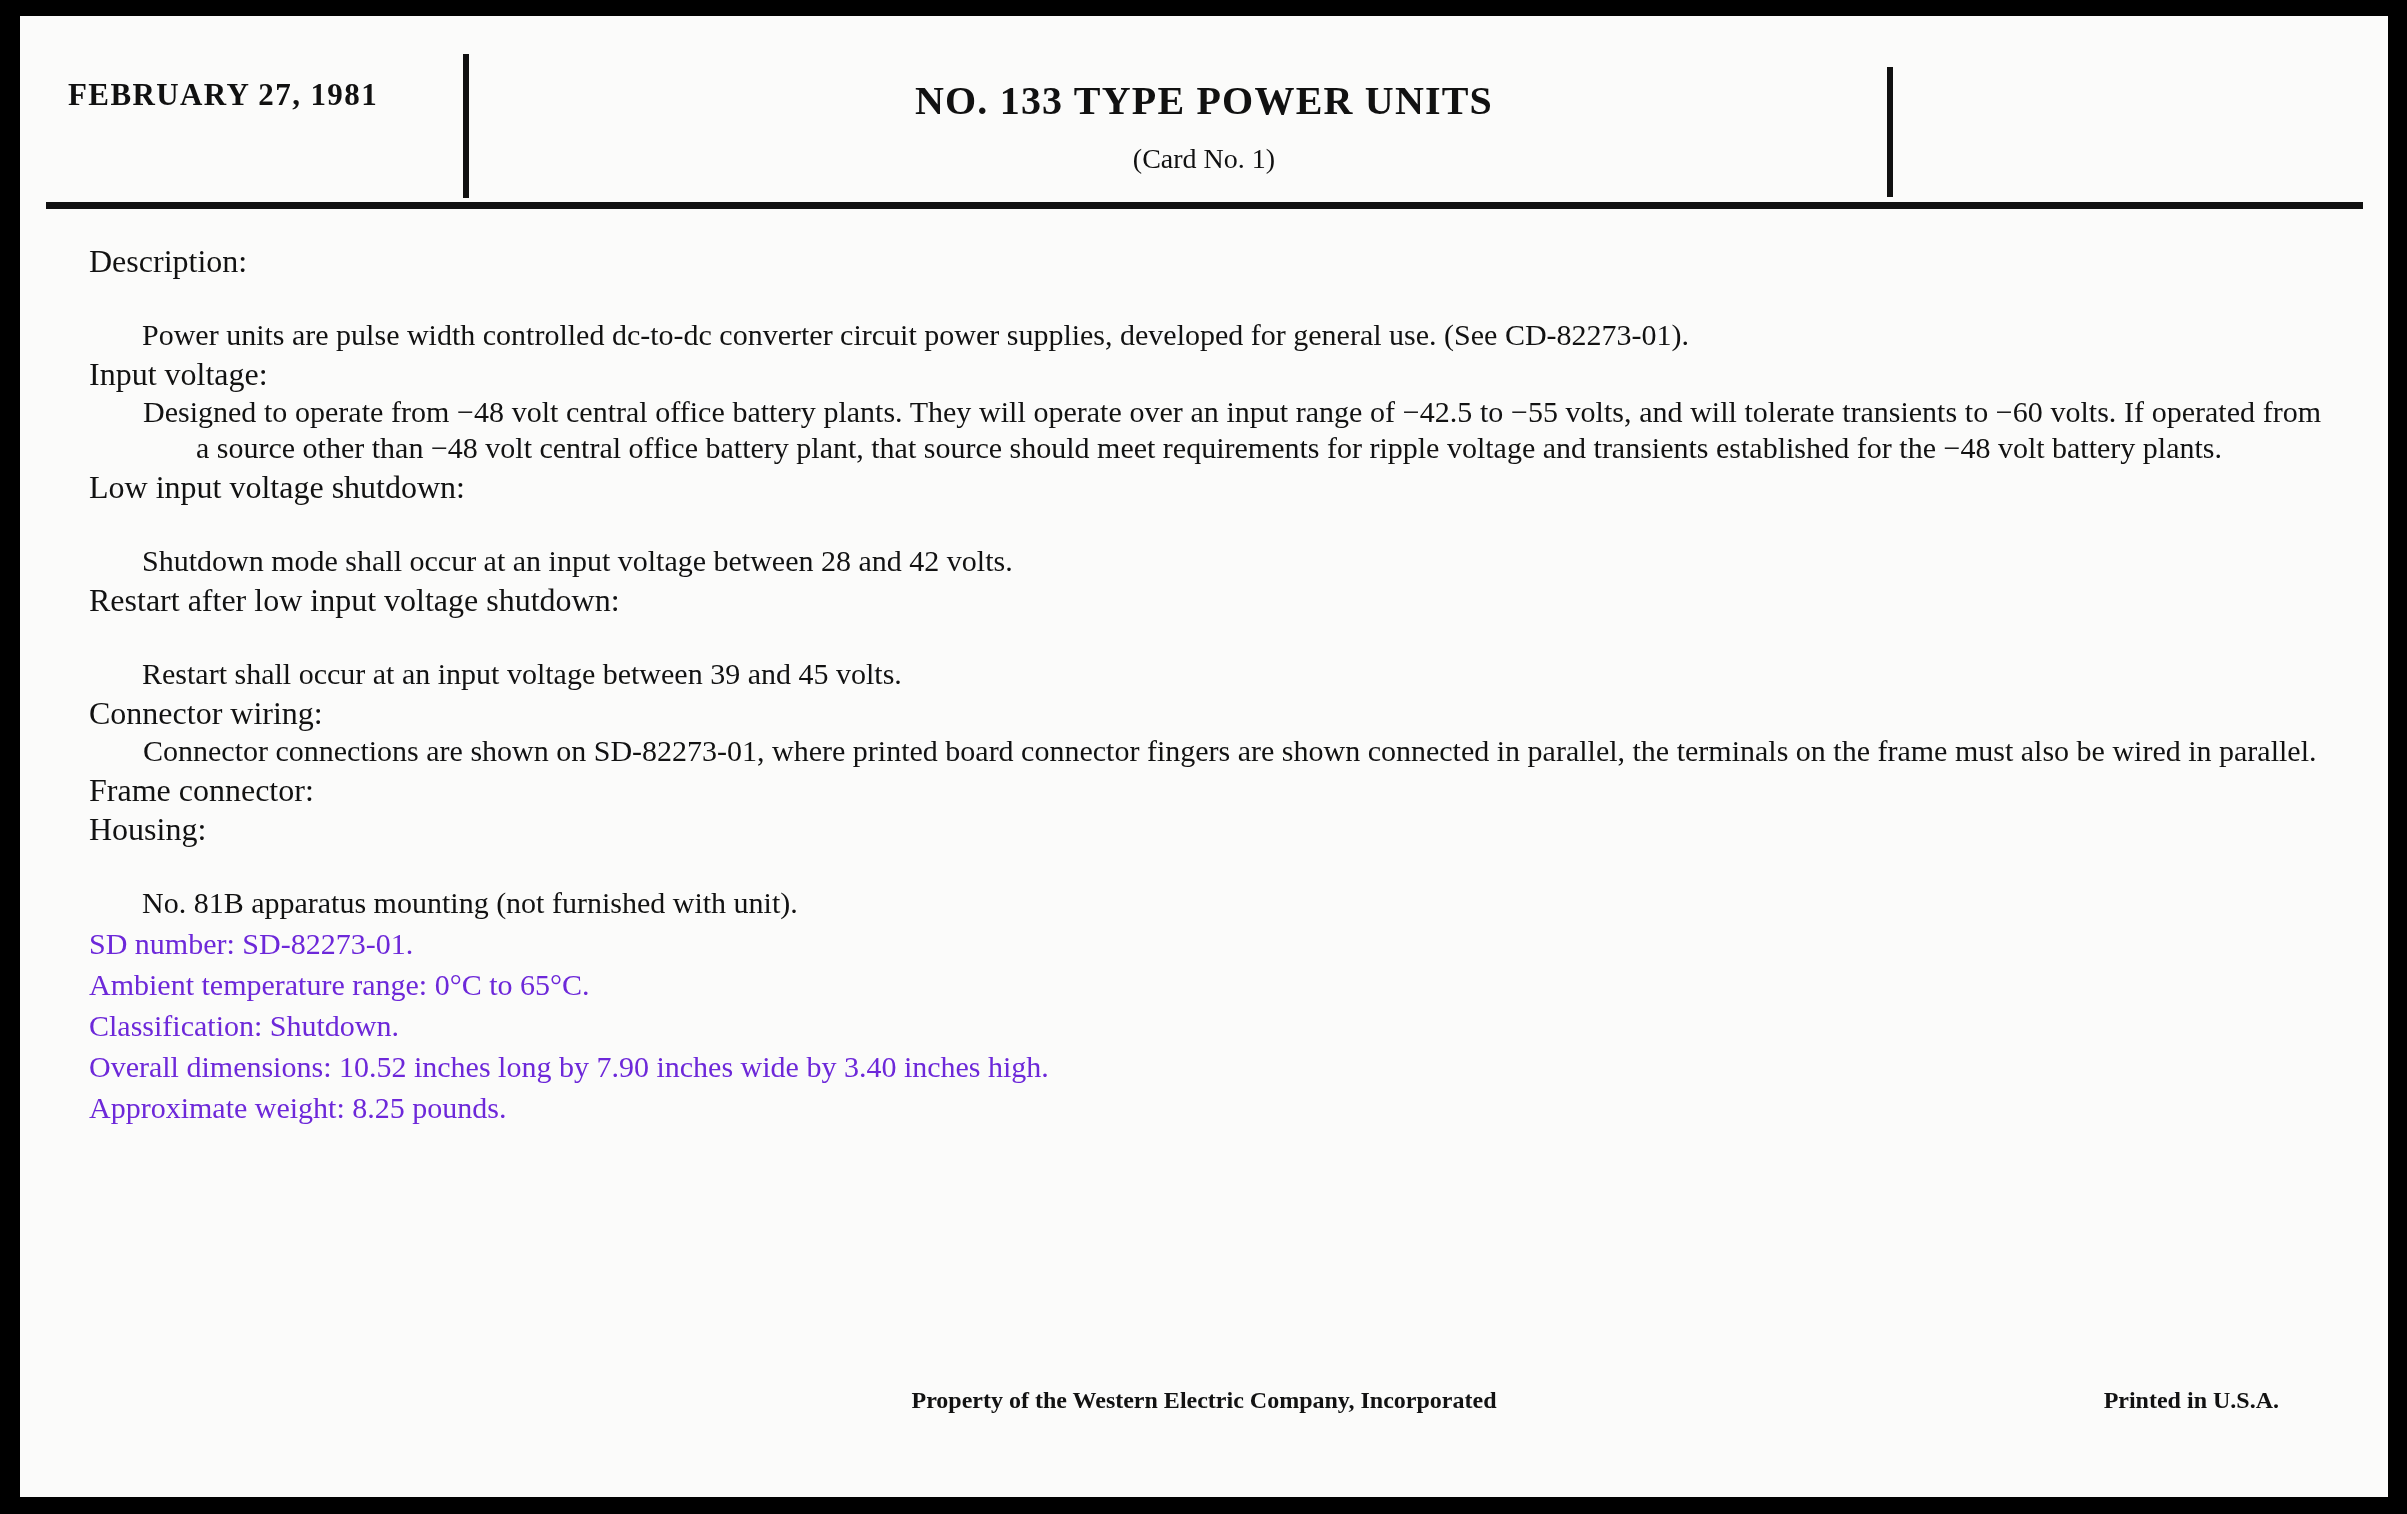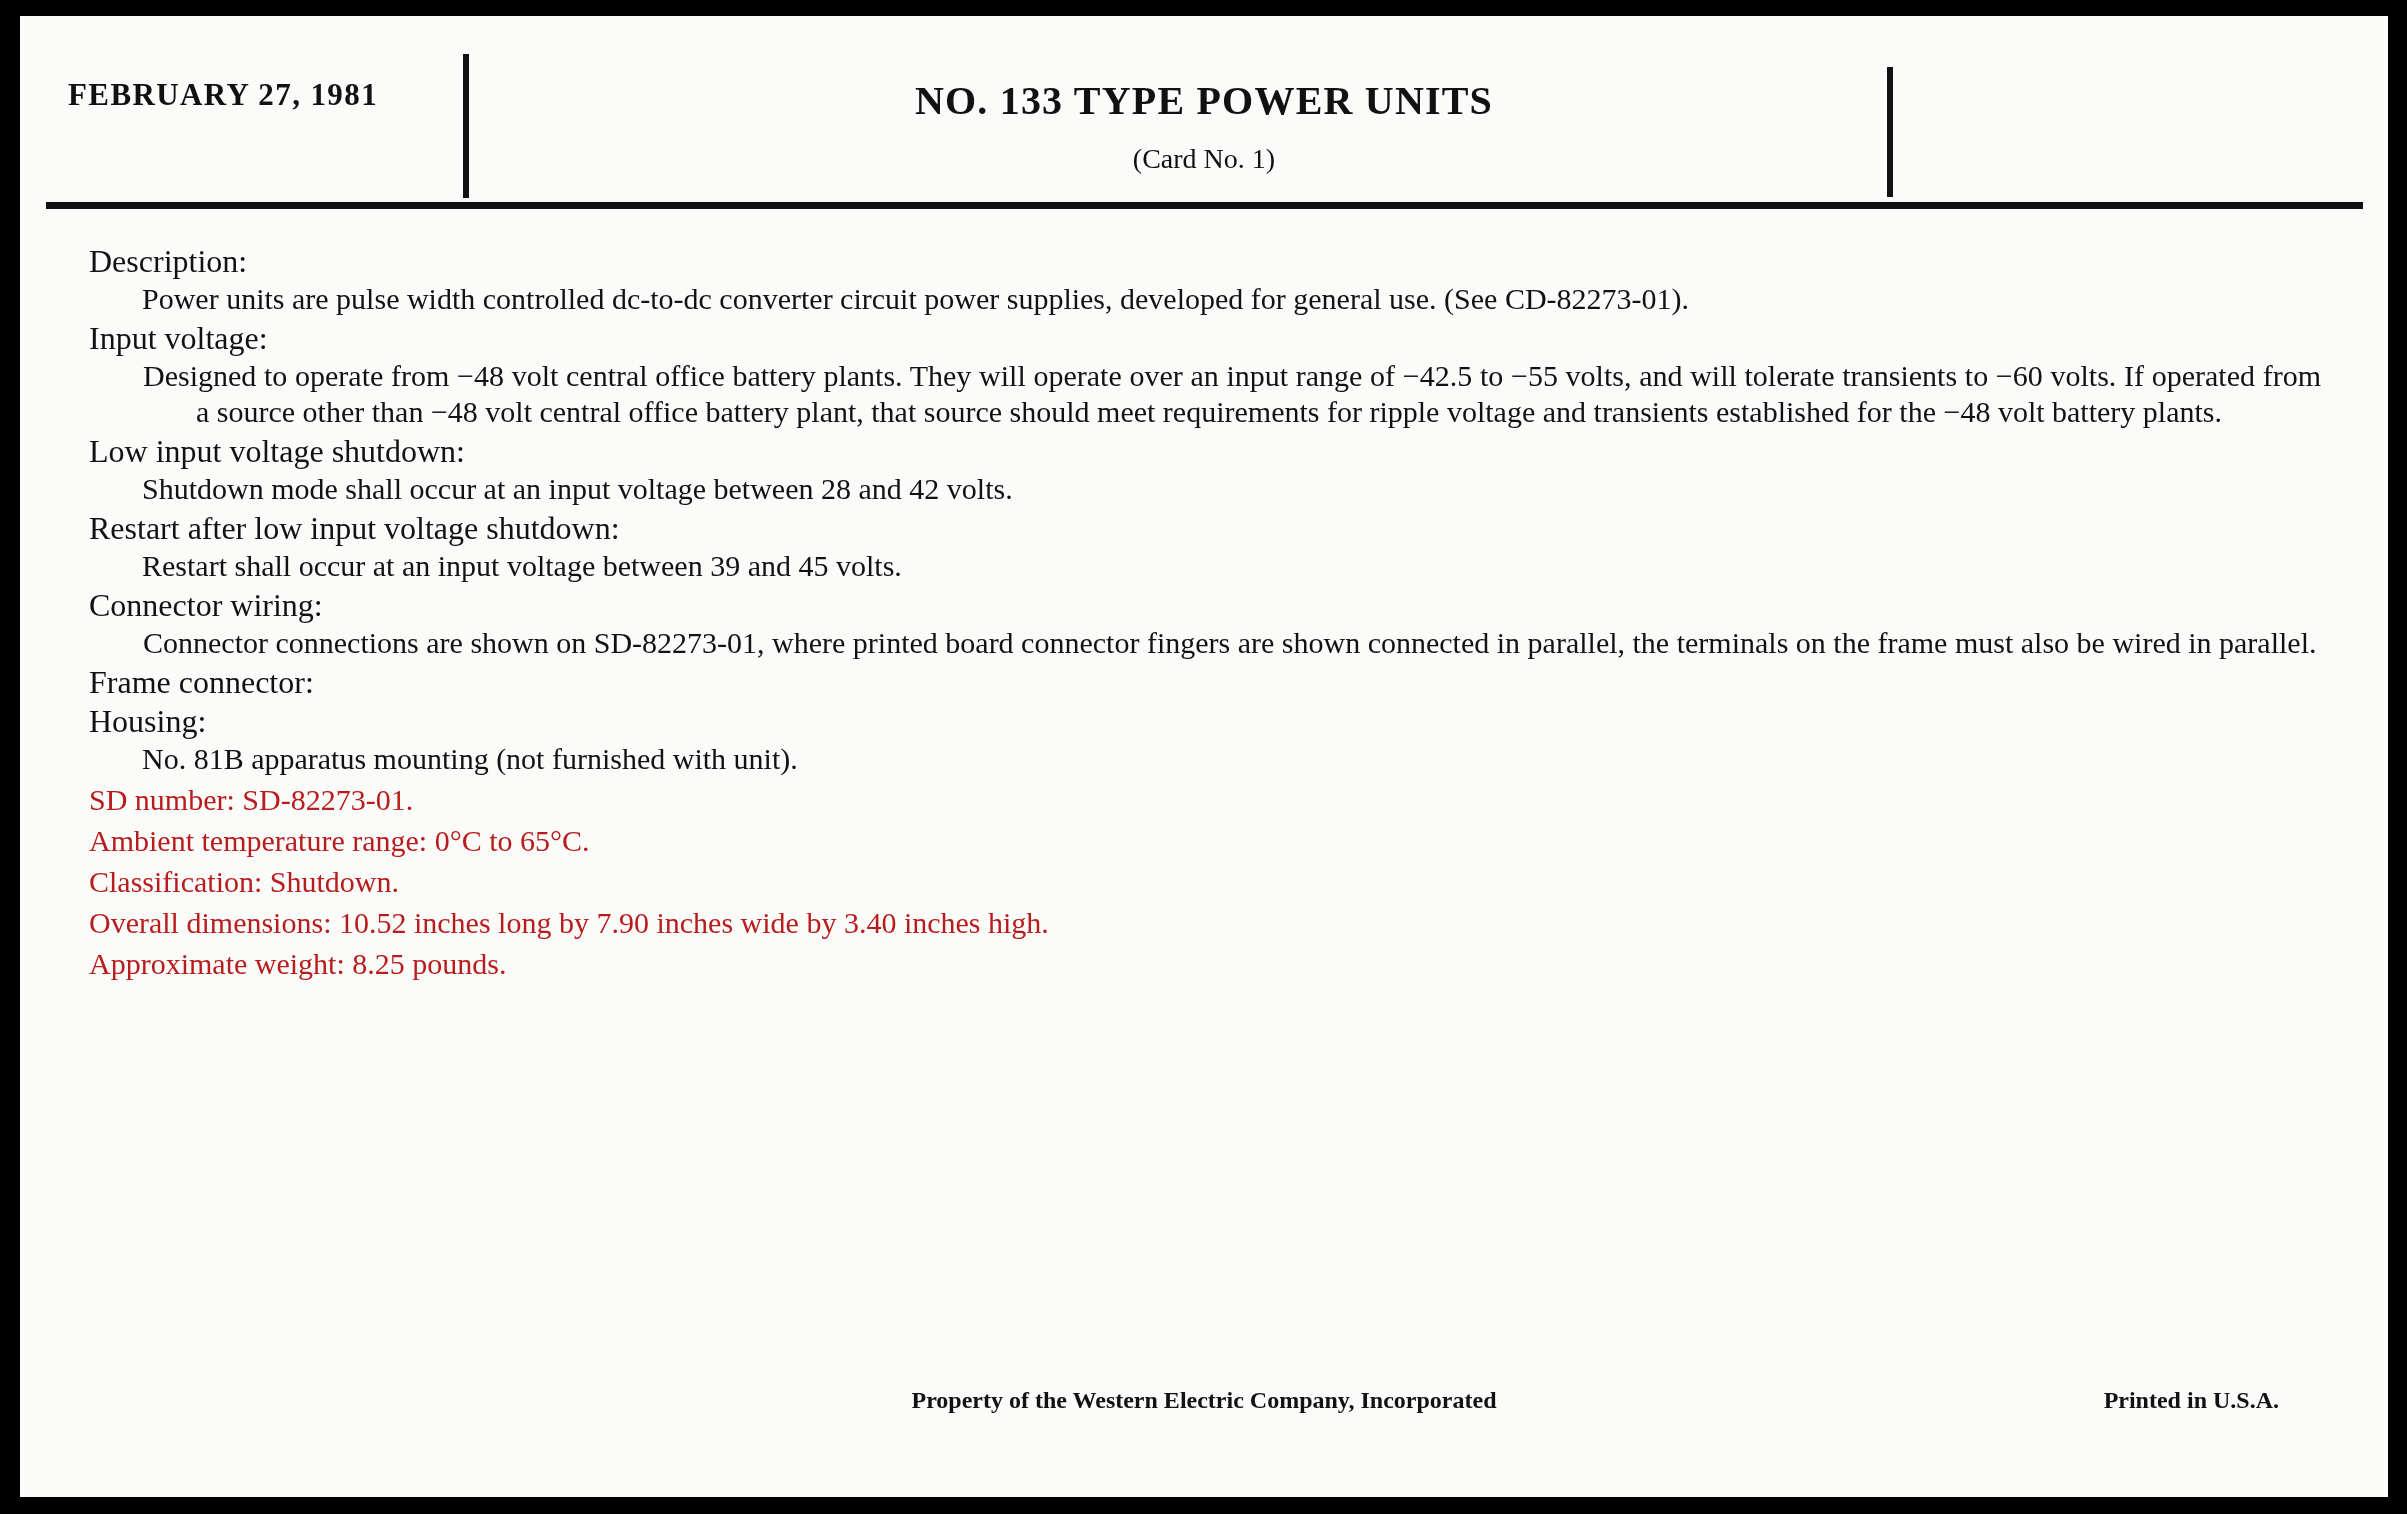--- a/index.html
+++ b/index.html
@@ -127,6 +127,7 @@
   }
   .detail.nojust {
     text-align: left;
+    margin-top: 36px;
   }
   .simple-line {
     font-family: "Liberation Serif", serif;

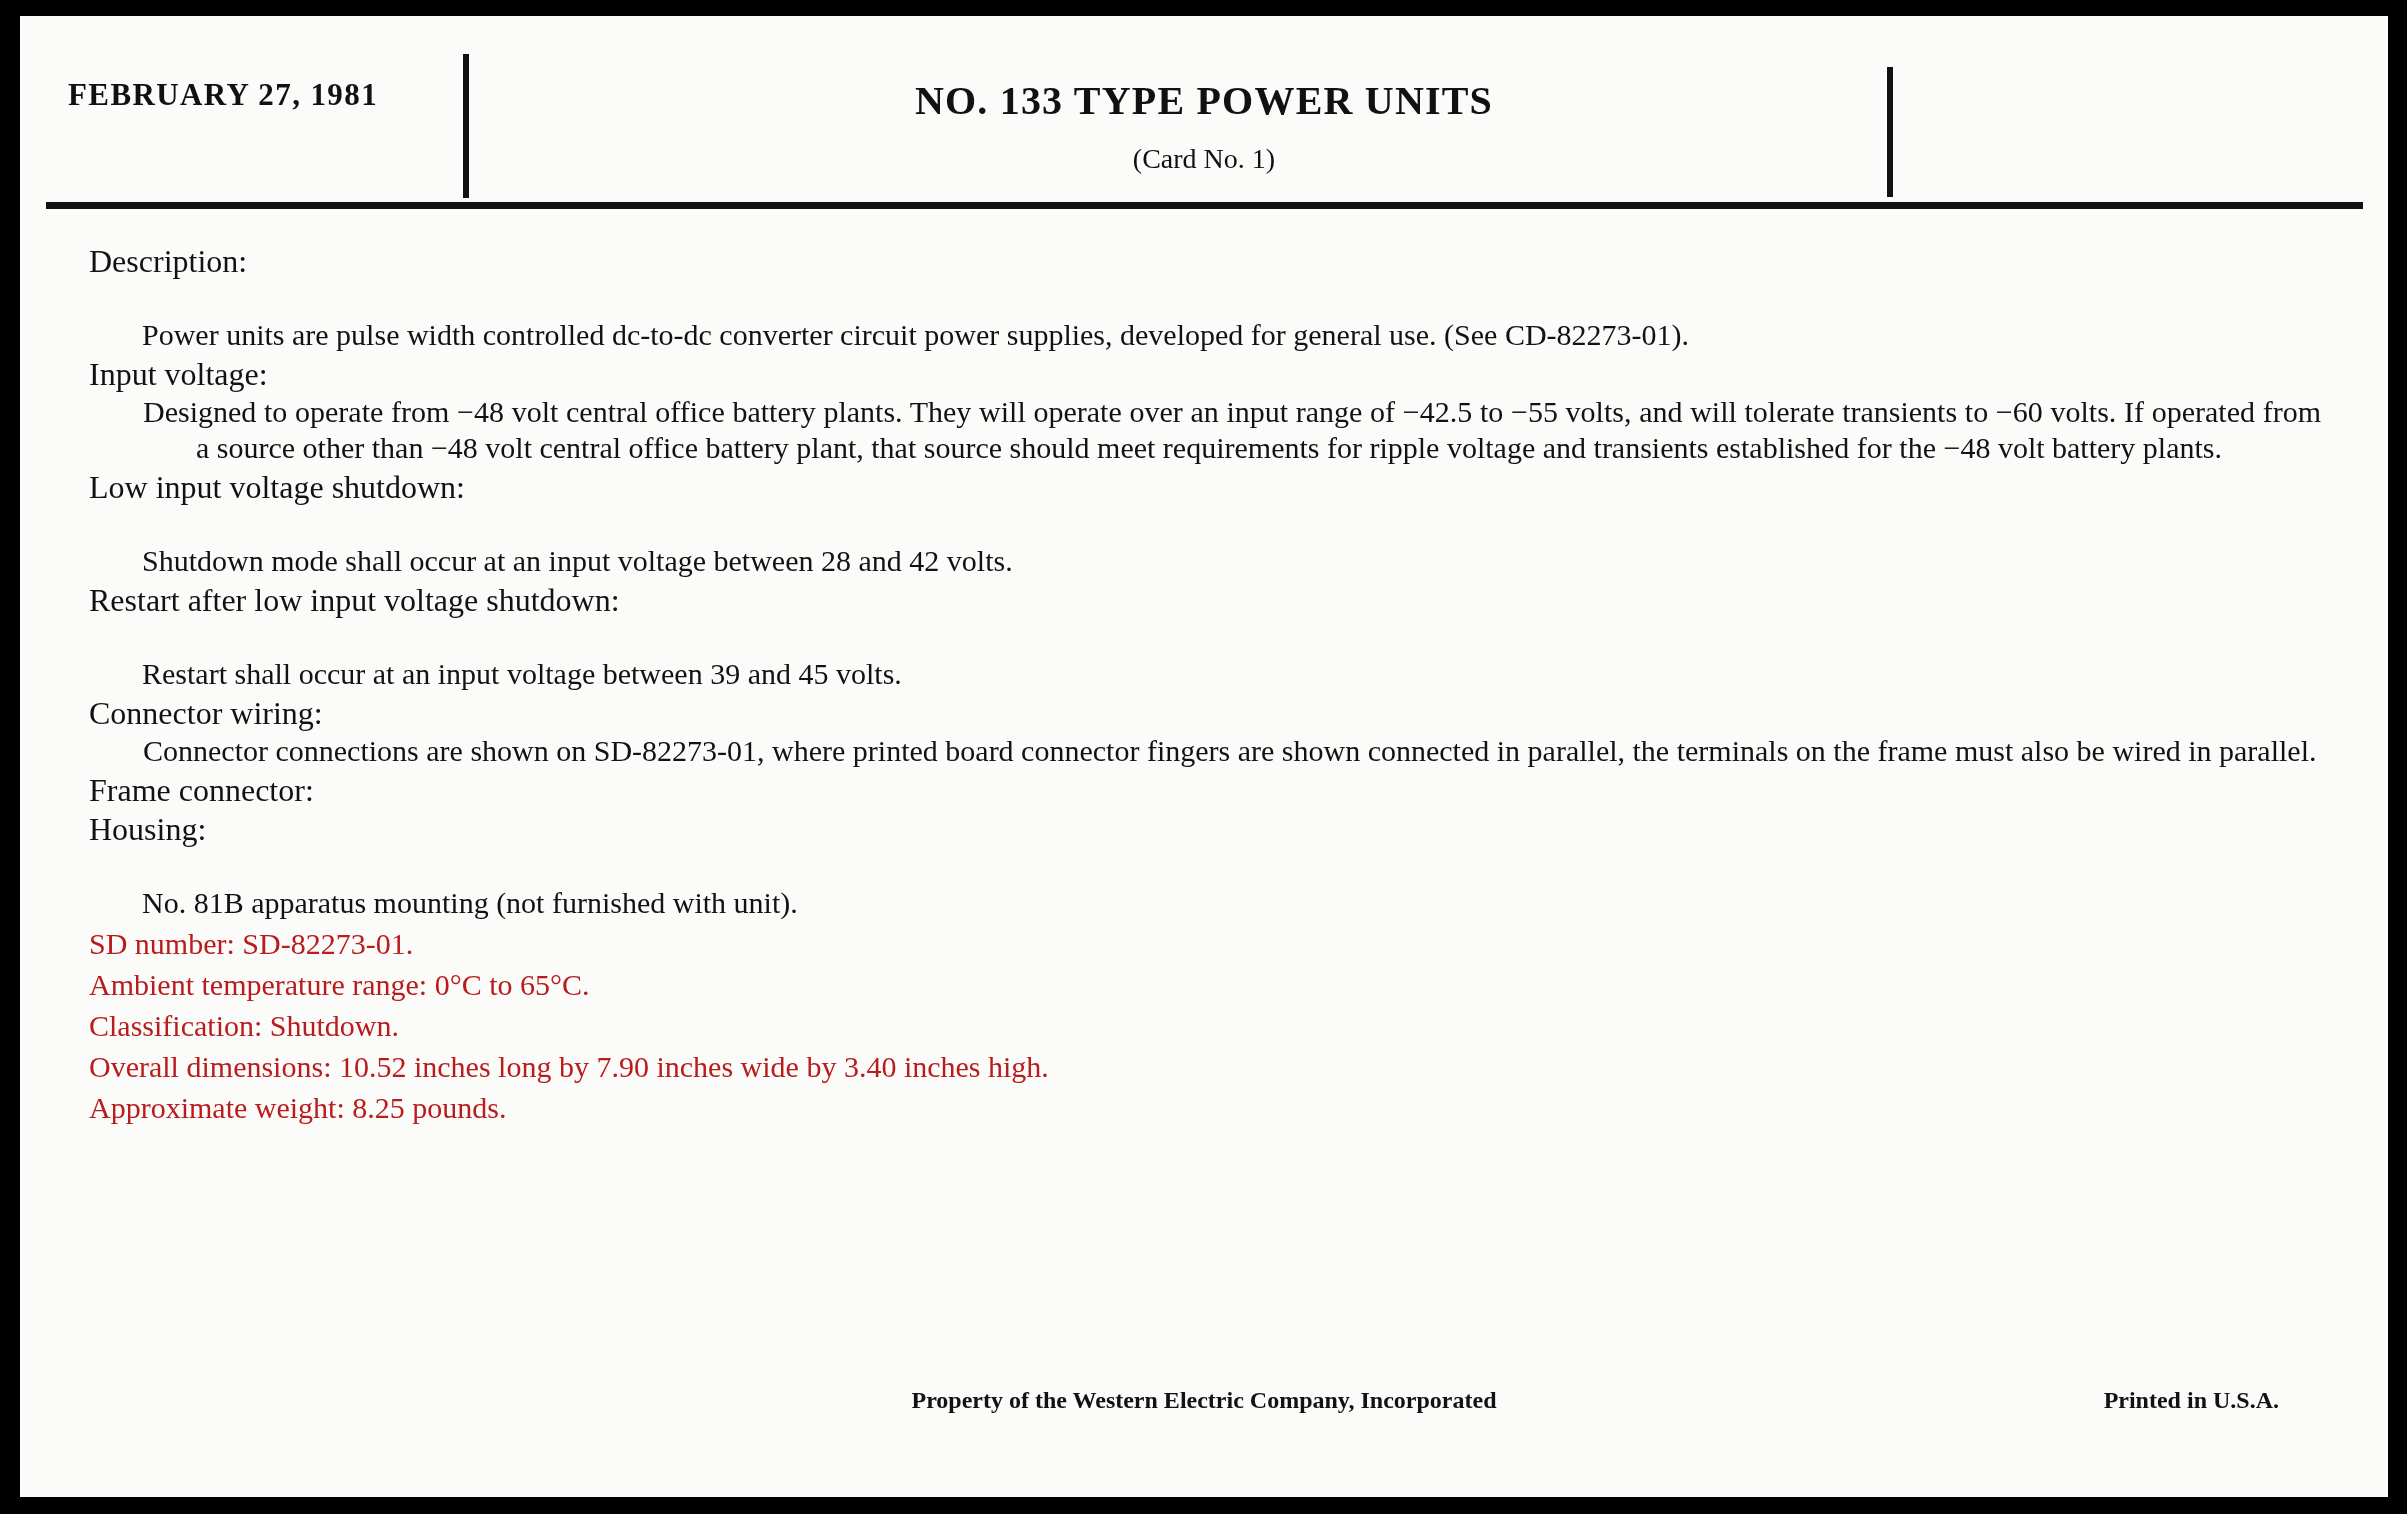--- a/index.html
+++ b/index.html
@@ -133,7 +133,7 @@
     font-family: "Liberation Serif", serif;
     font-size: 30px;
     line-height: 41px;
-    color: #b91c1c;
+    color: #6d28d9;
   }
   
   .footer-left {

